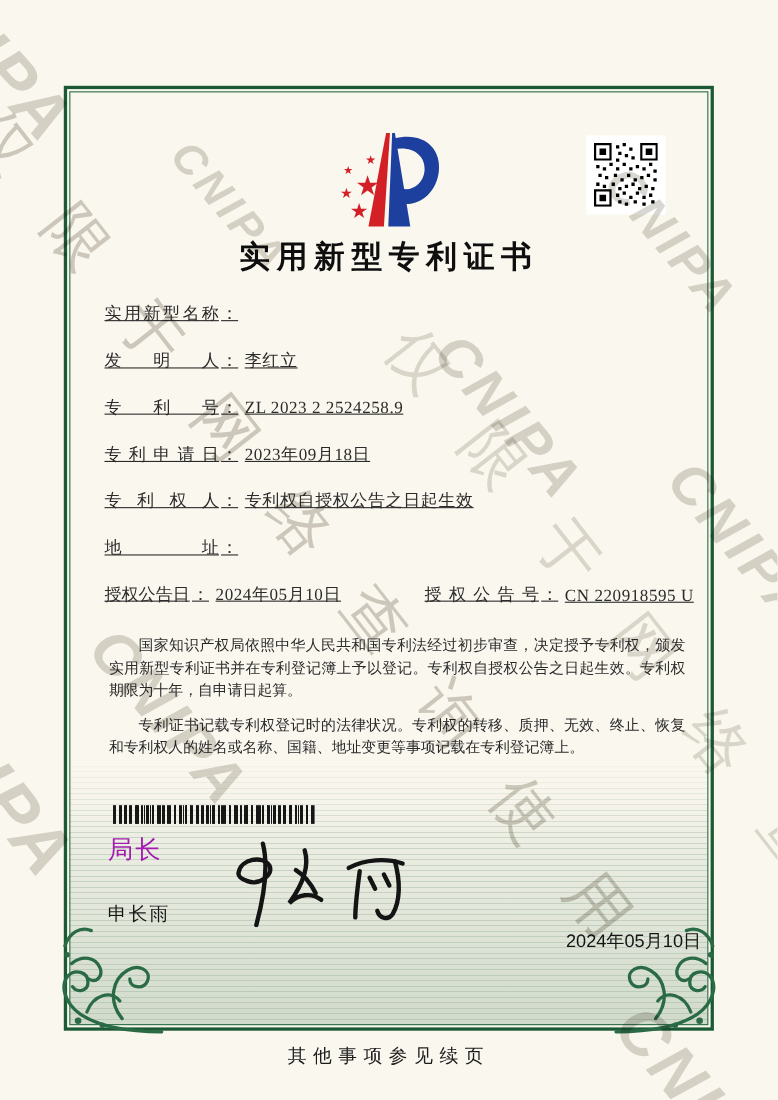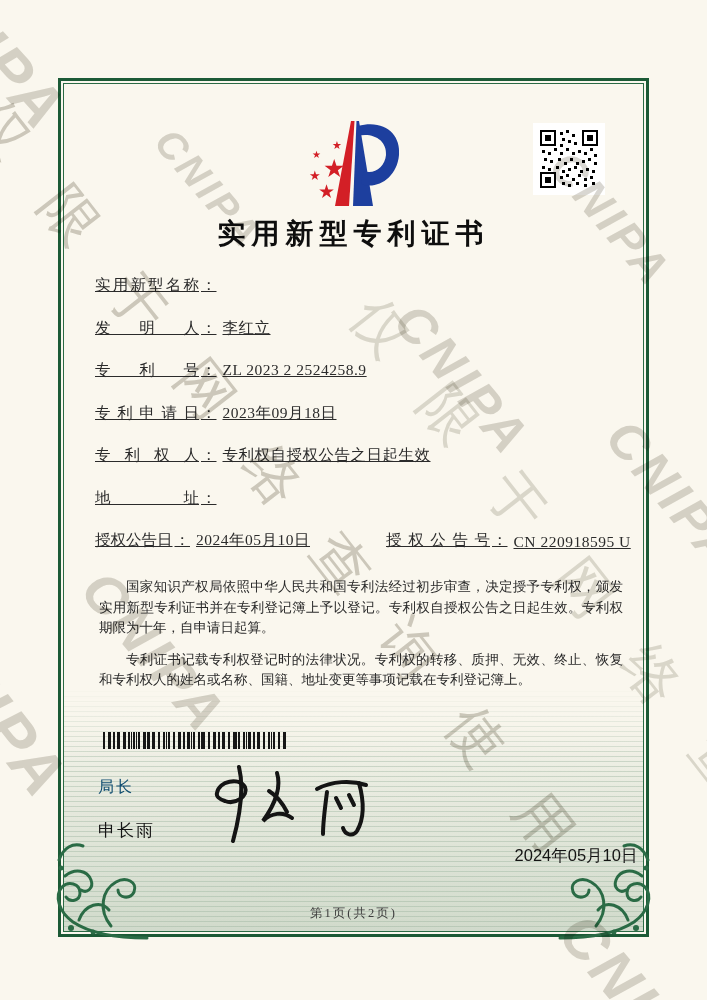--- a/index.html
+++ b/index.html
@@ -53,8 +53,8 @@
              repeating-linear-gradient(90deg,#161616 0 1px,transparent 1px 7px),
              repeating-linear-gradient(90deg,#161616 0 1px,transparent 1px 11px);}
 
-  .signer-title{position:absolute;left:37px;top:696px;font-family:"Liberation Sans",sans-serif;
-                font-size:16px;color:#0c4a6e;letter-spacing:2px;}
+  .signer-title{position:absolute;left:37px;top:676px;font-family:"Liberation Sans",sans-serif;
+                font-size:23px;color:#a21caf;letter-spacing:2px;}
   .signer-name{position:absolute;left:37px;top:738px;font-family:"Liberation Sans",sans-serif;
                font-size:17px;color:#151515;letter-spacing:2px;}
   .signature{position:absolute;left:138px;top:682px;width:190px;height:80px;}

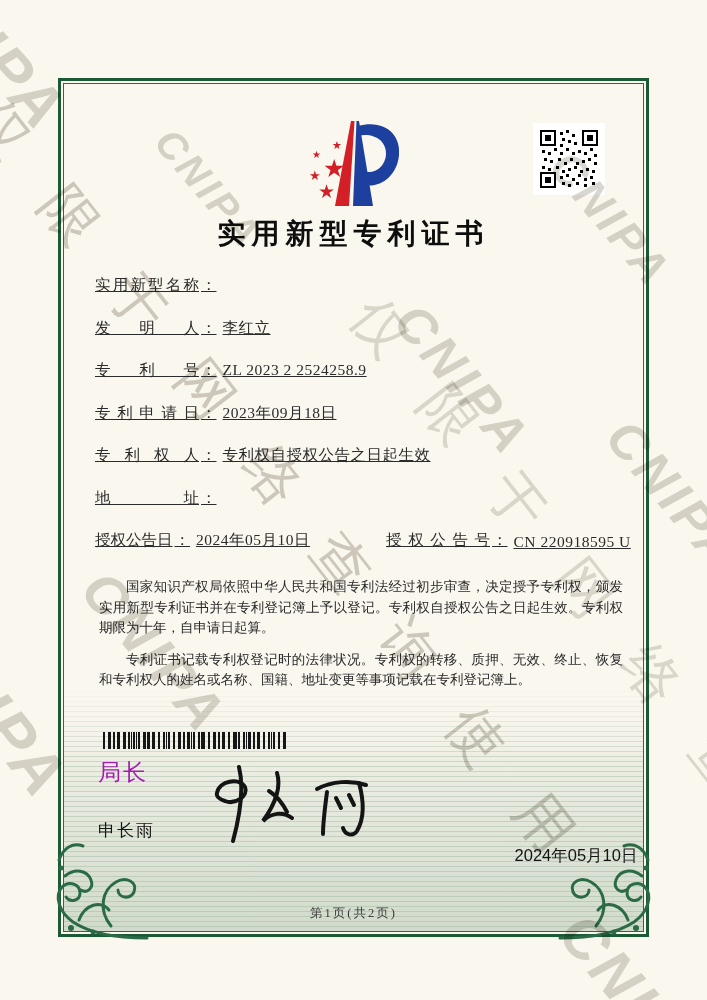--- a/index.html
+++ b/index.html
@@ -197,7 +197,6 @@
 
     <div class="issue-date">2024年05月10日</div>
 
-    <div class="pagenote">第1页(共2页)</div>
 
     <svg class="flourish left" viewBox="0 0 100 118" fill="none" stroke="#2a6b45" stroke-width="3" stroke-linecap="round">
       <path d="M98 114 C70 114 42 110 24 98 C10 88 5 72 13 63 C19 57 31 59 31 69 C31 77 21 79 17 73"></path>

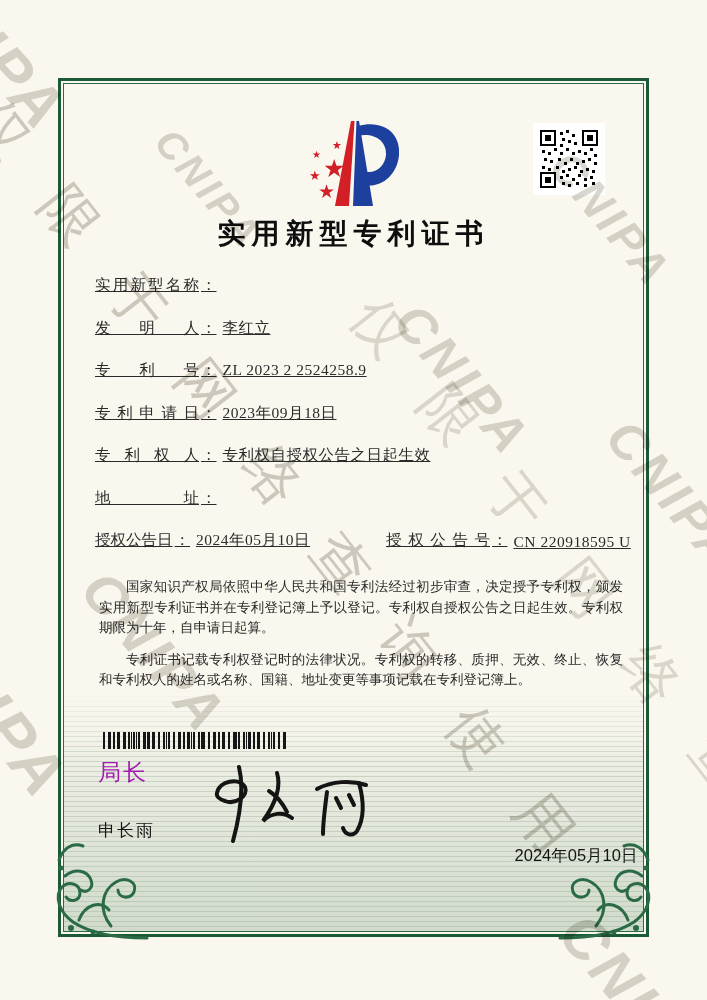--- a/index.html
+++ b/index.html
@@ -221,6 +221,7 @@
 
   </div>
 
+  <div class="footer-note">其他事项参见续页</div>
 
 </div>
 

